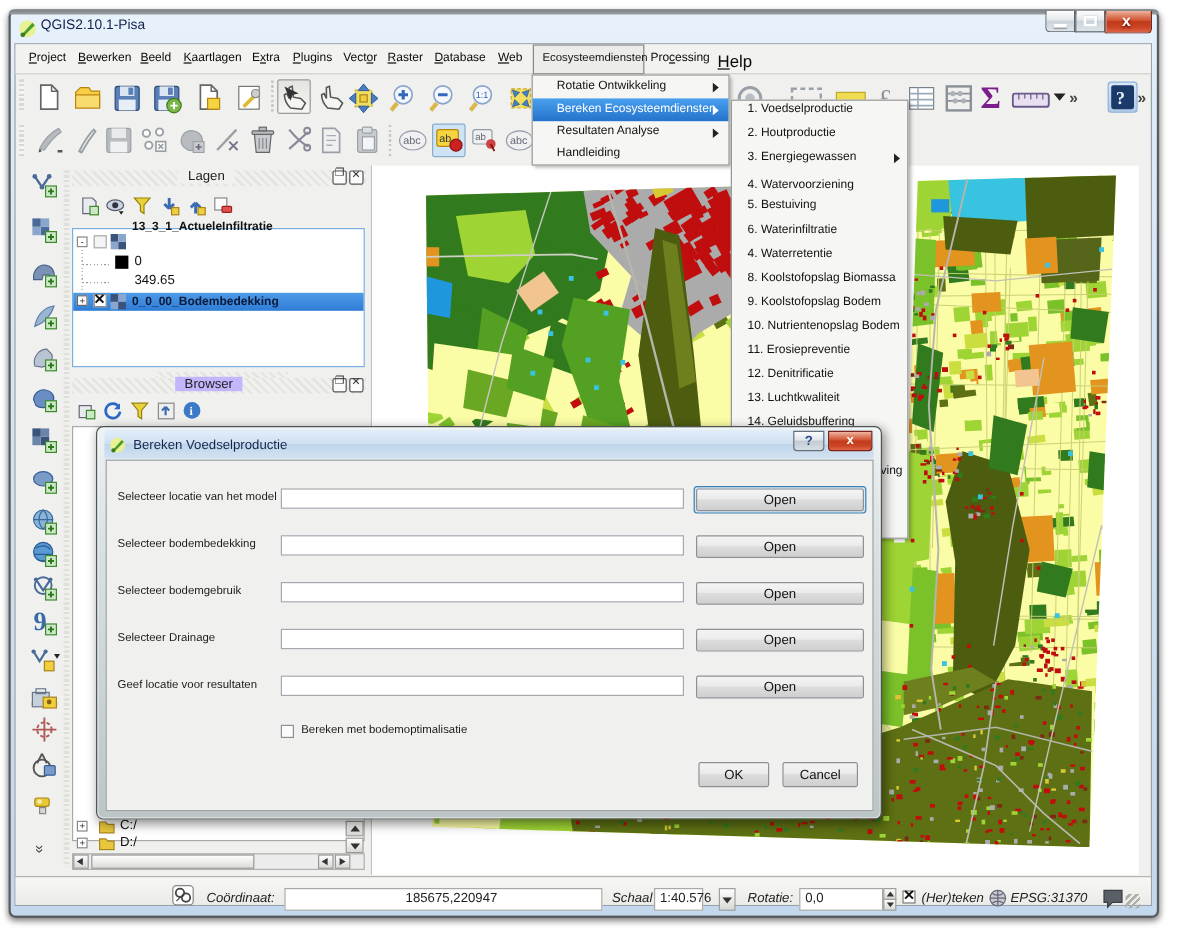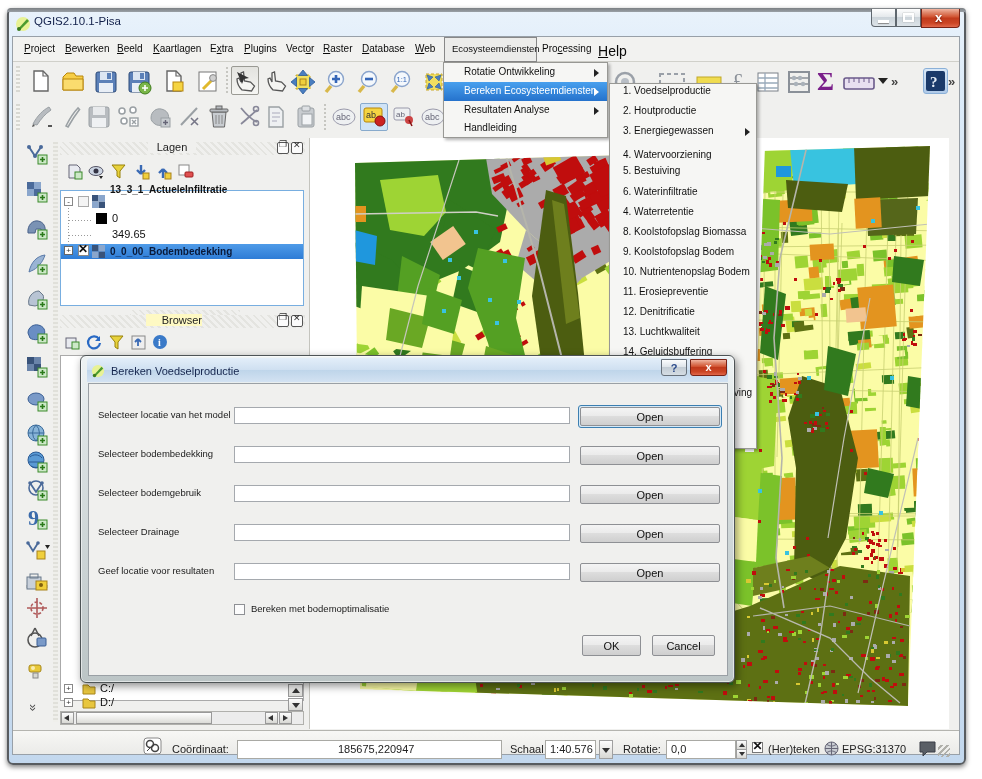--- a/index.html
+++ b/index.html
@@ -1896,7 +1896,7 @@
 <div class="abs" style="left:69px;top:235px;width:24px;height:1px;background:repeating-linear-gradient(90deg,#999 0 1px,transparent 1px 3px);z-index:2"></div>
 <div class="abs" style="left:130px;top:310px;width:110px;height:6px;background:repeating-linear-gradient(45deg,#e4e4e0 0 2px,#f0f0ee 2px 5px)"></div>
 <div class="abs" style="left:60px;top:315px;width:245px;height:13px;background:repeating-linear-gradient(45deg,#e4e4e0 0 2px,#f0f0ee 2px 5px)"></div>
-<div class="abs" style="left:146px;top:314px;width:56px;background:#fef9c3;font-size:11px;color:#222;text-align:right;z-index:2">Browser</div>
+<div class="abs" style="left:146px;top:314px;width:56px;background:#c4b5fd;font-size:11px;color:#222;text-align:center;z-index:2">Browser</div>
 <div class="pbtn" style="left:277px;top:315px"></div>
 <div class="pbtn" style="left:291px;top:315px"></div>
 <div class="abs" style="left:279px;top:312px;font-size:9px;color:#333;z-index:3">❐</div>

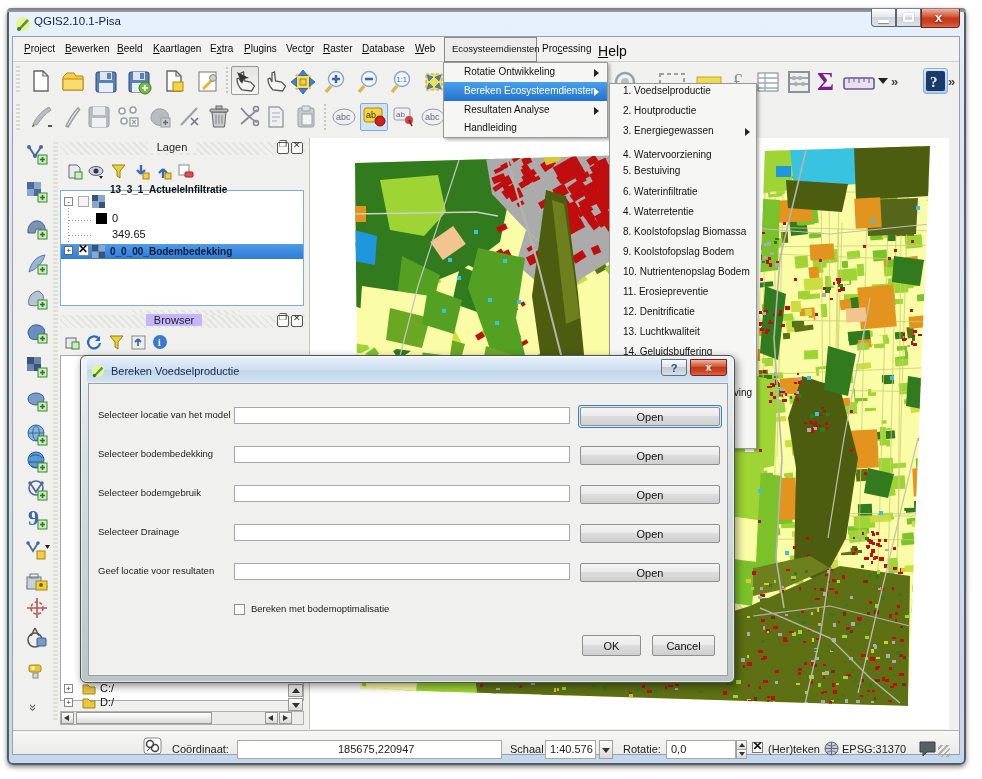--- a/index.html
+++ b/index.html
@@ -5,7 +5,7 @@
     font-family:"Liberation Sans", sans-serif; }
   .abs { position:absolute; }
   .chev { font-size:13px; color:#444; font-weight:bold; }
-  .stxt { font-size:11px; color:#222; }
+  .stxt { font-size:11px; color:#222;font-style:italic; }
   .sfield { position:absolute; background:#fff; border:1px solid #a9a9a4; height:19px; font-size:11px; color:#222; }
   .mnarrow { width:0; height:0; border-top:4px solid transparent; border-bottom:4px solid transparent; border-left:5px solid #222; }
   .pbtn { position:absolute; width:12px; height:12px; border:1px solid #555; border-radius:2px; background:#fbfbfb; z-index:2; }

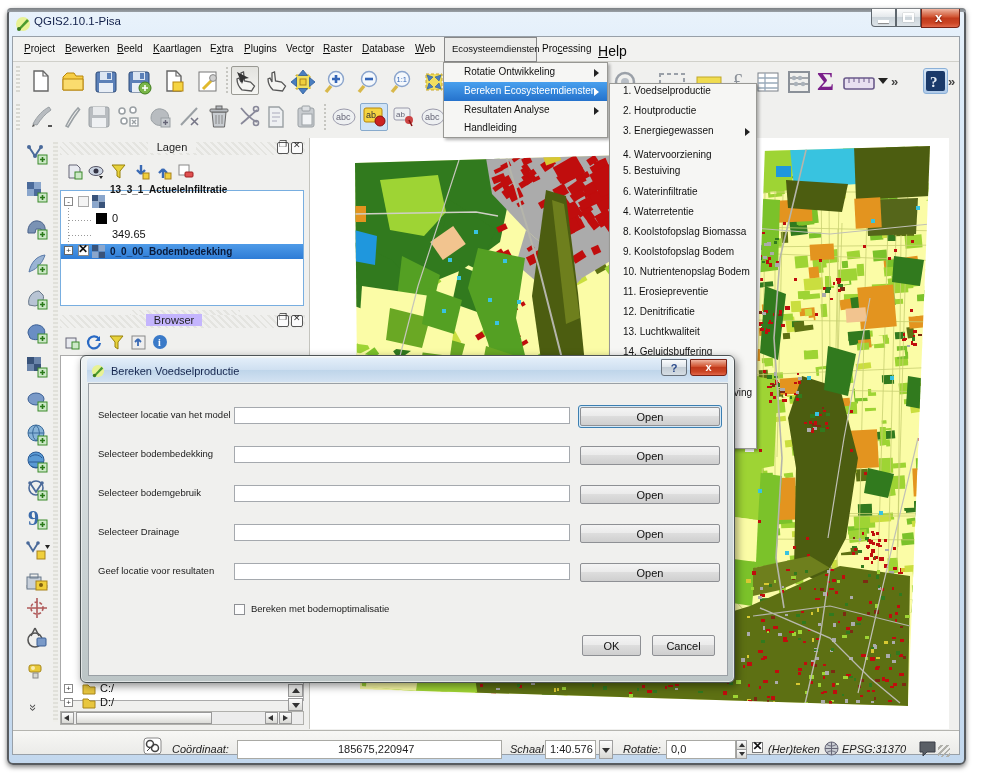--- a/index.html
+++ b/index.html
@@ -1956,7 +1956,7 @@
     <span style="position:absolute;left:100px;top:2px">185675,220947</span>
   </div>
 <div class="abs stxt" style="left:510px;top:743px">Schaal</div>
-<div class="sfield" style="left:545px;top:740px;width:51px">
+<div class="sfield" style="left:545px;top:740px;width:41px">
     <span style="position:absolute;left:4px;top:2px">1:40.576</span>
   </div>
 <div class="abs" style="left:599px;top:740px;width:14px;height:19px;border:1px solid #a0a0a0;background:linear-gradient(180deg,#fdfdfd,#d8d8d4)"></div>

